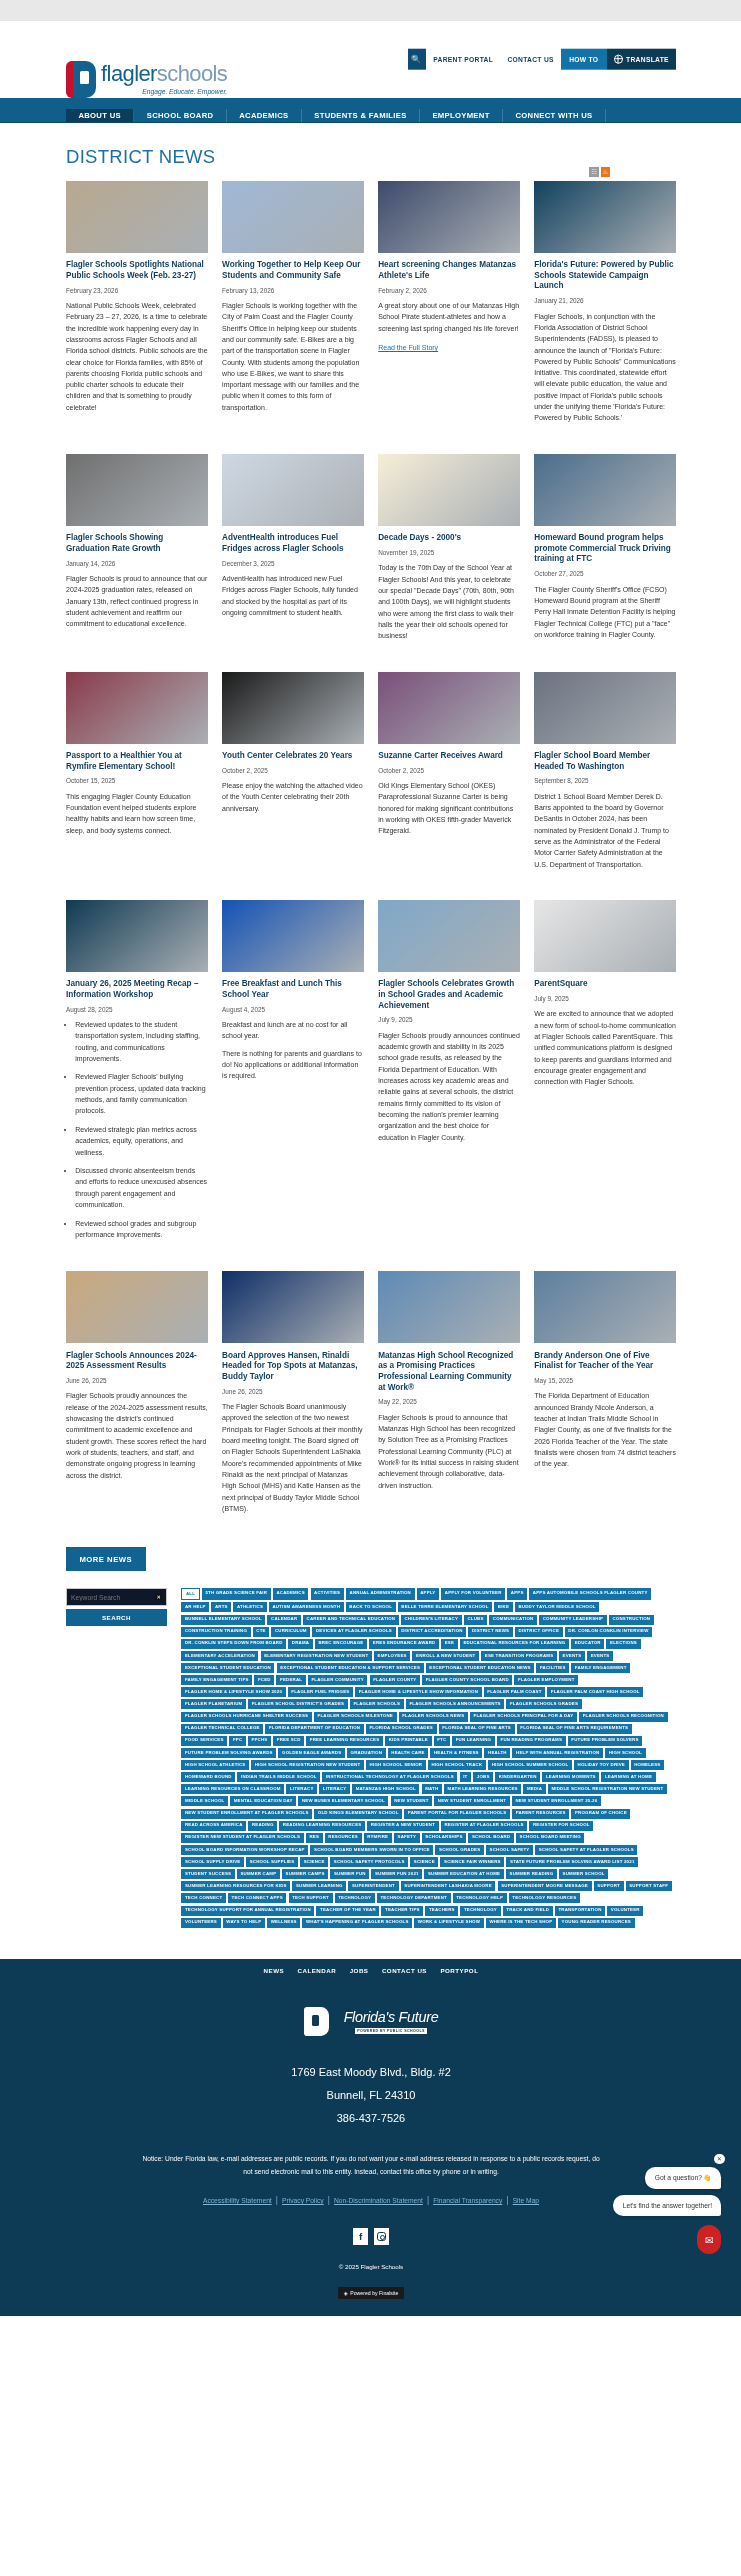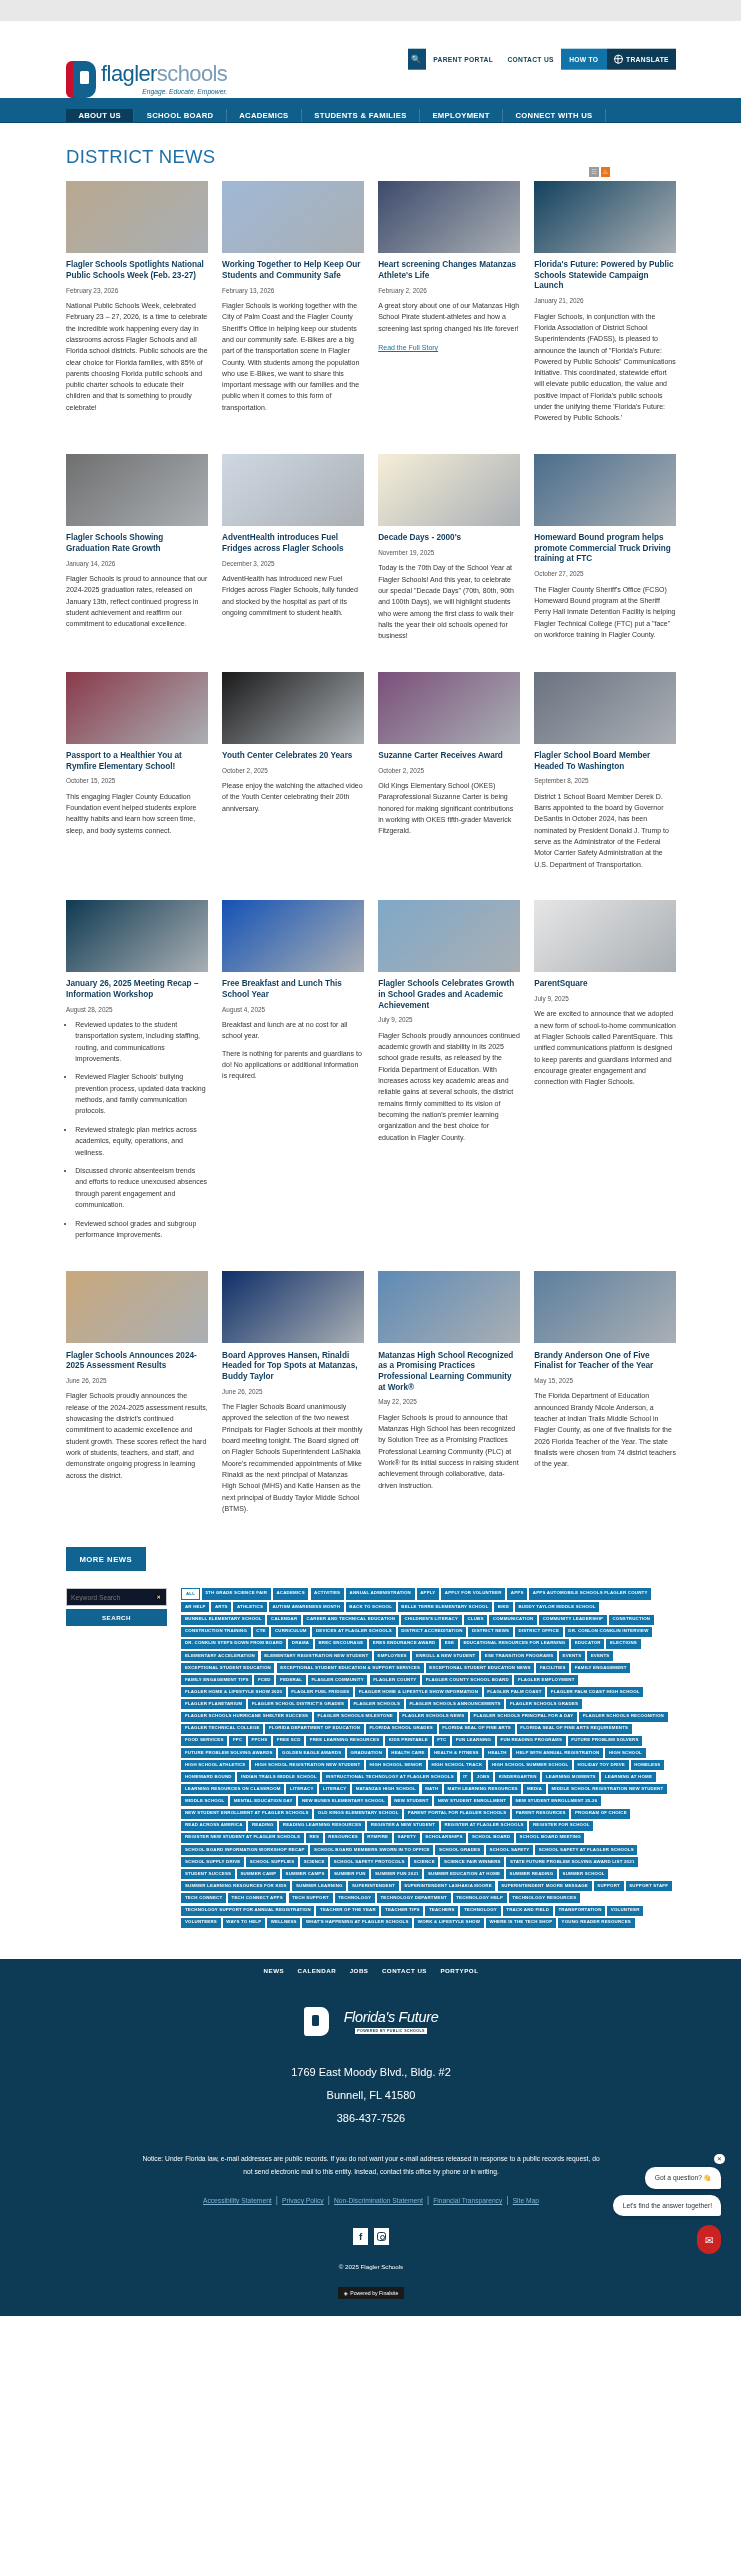--- a/index.html
+++ b/index.html
@@ -741,7 +741,7 @@
   </div>
 
   <div class="addr-line">1769 East Moody Blvd., Bldg. #2</div>
-  <div class="addr-line">Bunnell, FL  41580</div>
+  <div class="addr-line">Bunnell, FL  24310</div>
   <div class="addr-line">386-437-7526</div>
 
   <div class="notice">Notice: Under Florida law, e-mail addresses are public records. If you do not want your e-mail address released in response to a public records request, do not send electronic mail to this entity. Instead, contact this office by phone or in writing.</div>

